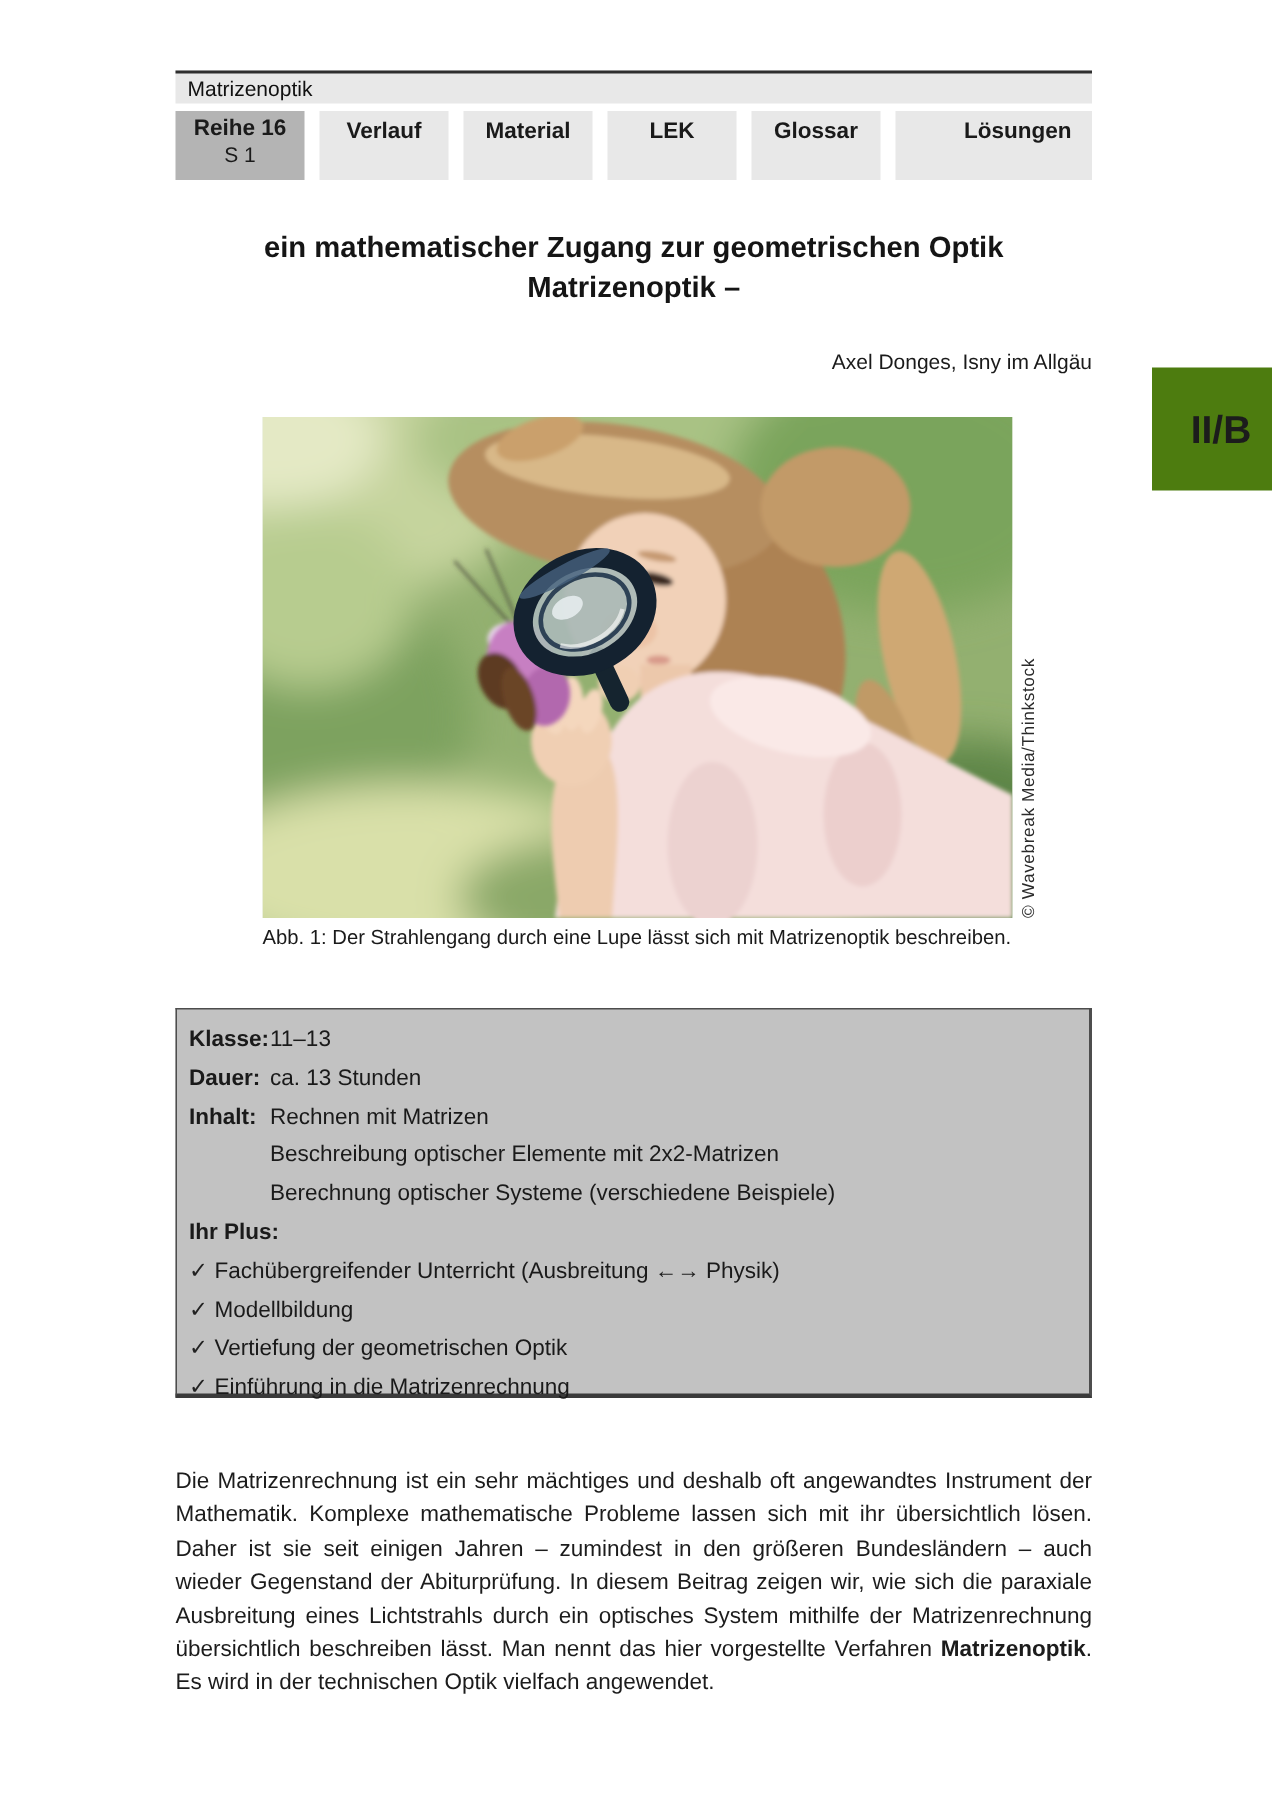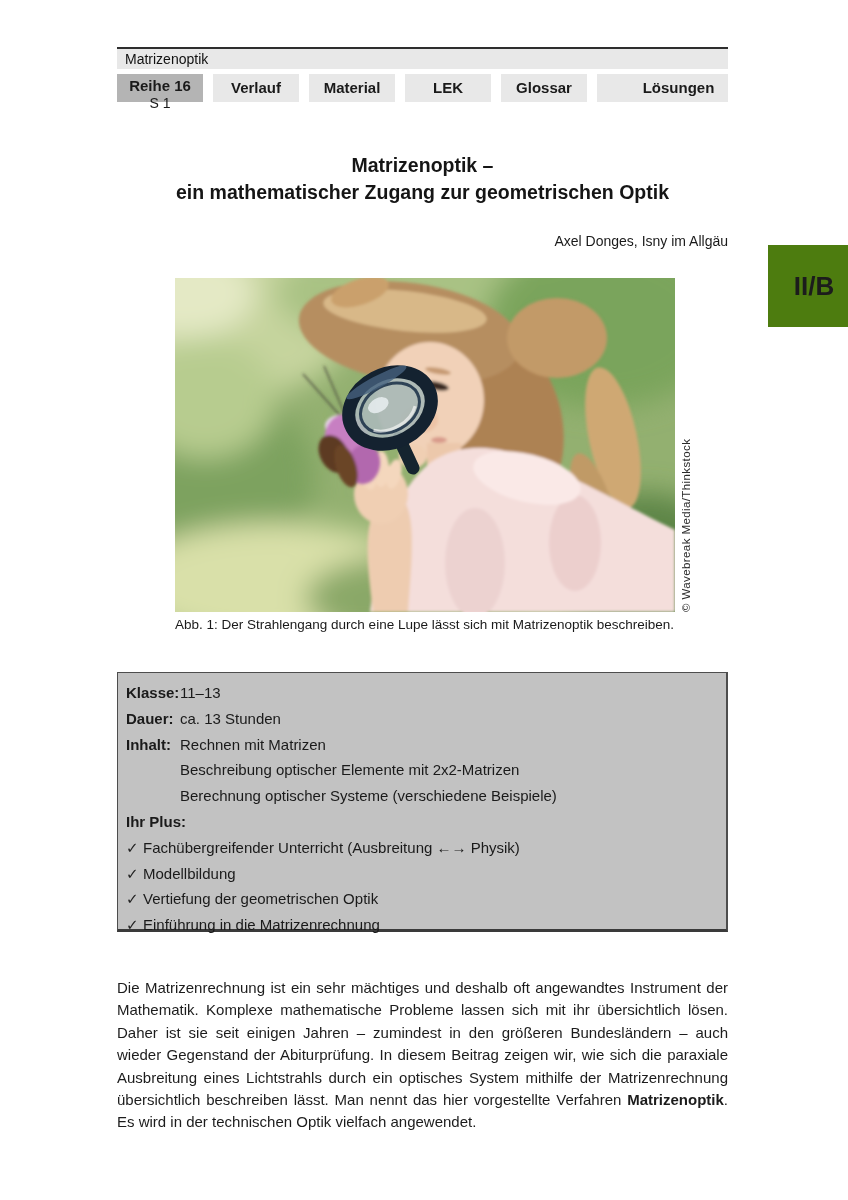--- a/index.html
+++ b/index.html
@@ -11,7 +11,7 @@
   .header-strip{position:absolute;left:117px;top:47px;width:611px;height:22px;
     background:#e8e8e8;border-top:2px solid #2e2e2e;box-sizing:border-box;
     font-size:14px;line-height:20px;padding-left:8px;color:#111;}
-  .tabs{position:absolute;left:117px;top:74px;width:611px;height:28px;
+  .tabs{position:absolute;left:117px;top:74px;width:611px;height:46px;
     display:flex;gap:10px;}
   .tab{background:#e8e8e8;flex:0 0 86px;text-align:center;
     font-size:15px;font-weight:bold;padding-top:5px;box-sizing:border-box;color:#1a1a1a;}

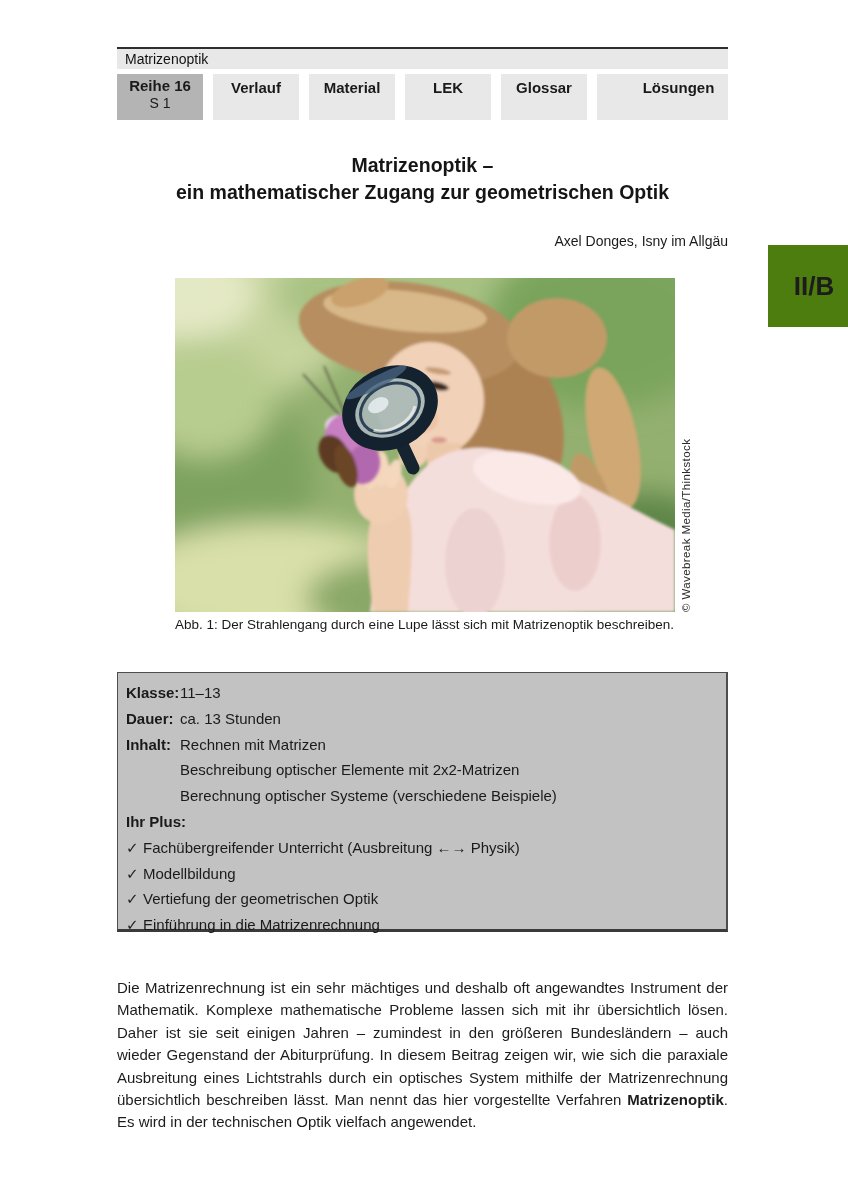--- a/index.html
+++ b/index.html
@@ -90,8 +90,8 @@
   </div>
 
   <div class="title">
+    <div>ein mathematischer Zugang zur geometrischen Optik</div>
     <div>Matrizenoptik –</div>
-    <div>ein mathematischer Zugang zur geometrischen Optik</div>
   </div>
   <div class="author">Axel Donges, Isny im Allgäu</div>
 

